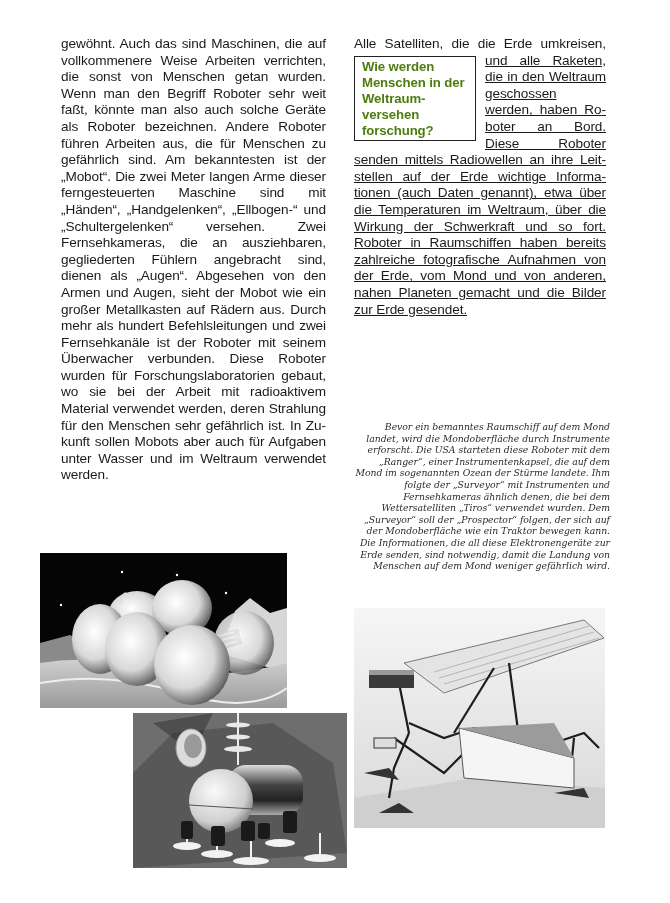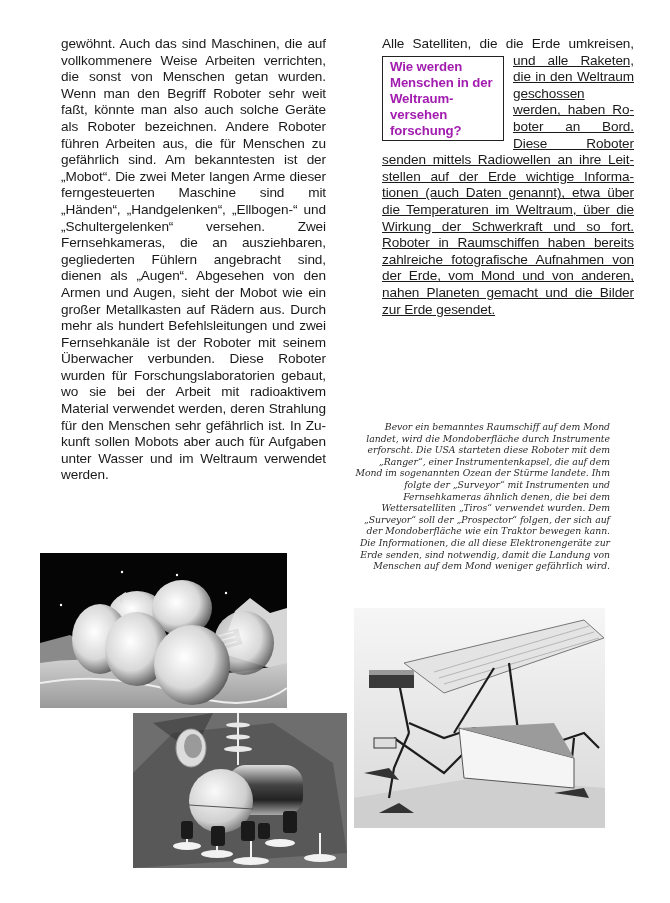--- a/index.html
+++ b/index.html
@@ -16,7 +16,7 @@
   .col-right-top {
     position: absolute; left: 354px; top: 36px; width: 252px;
     font-family: "Liberation Sans", sans-serif; font-size: 13.6px; line-height: 16.6px;
-    text-align: justify; letter-spacing: -0.1px; margin-left: 28px;
+    text-align: justify; letter-spacing: -0.1px;
   }
   .col-right-top p { margin: 0; text-decoration: underline; }
   .intro-line { display: block; text-align: justify; text-align-last: justify; }

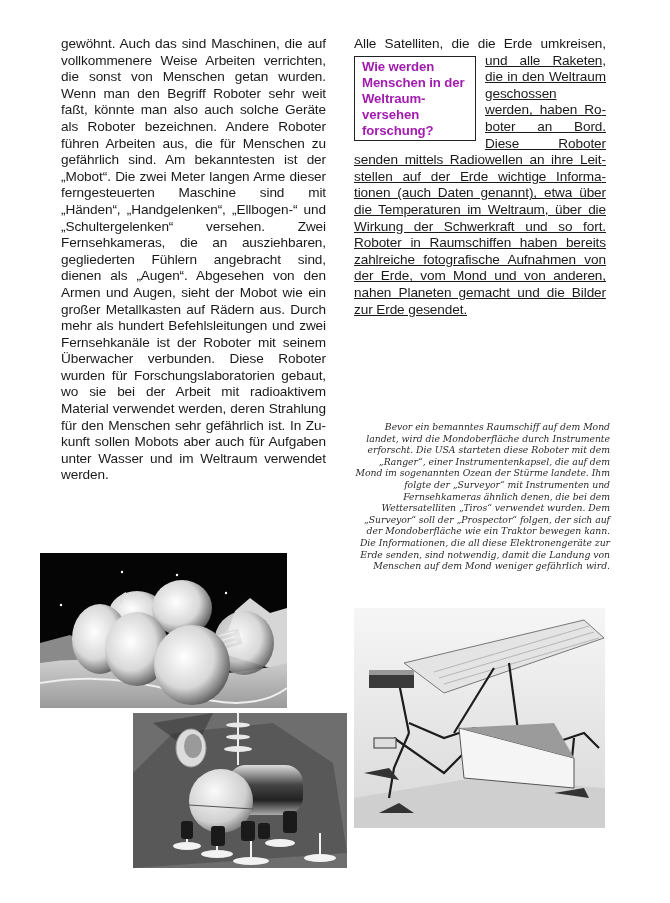--- a/index.html
+++ b/index.html
@@ -28,7 +28,7 @@
   }
   .float-box span {
     display: block; font-family: "Liberation Sans", sans-serif; font-weight: bold;
-    font-size: 13.2px; line-height: 16.2px; color: #a21caf; text-align: left;
+    font-size: 13.2px; line-height: 16.2px; color: #4d7c0f; text-align: left;
   }
 
   .caption {

